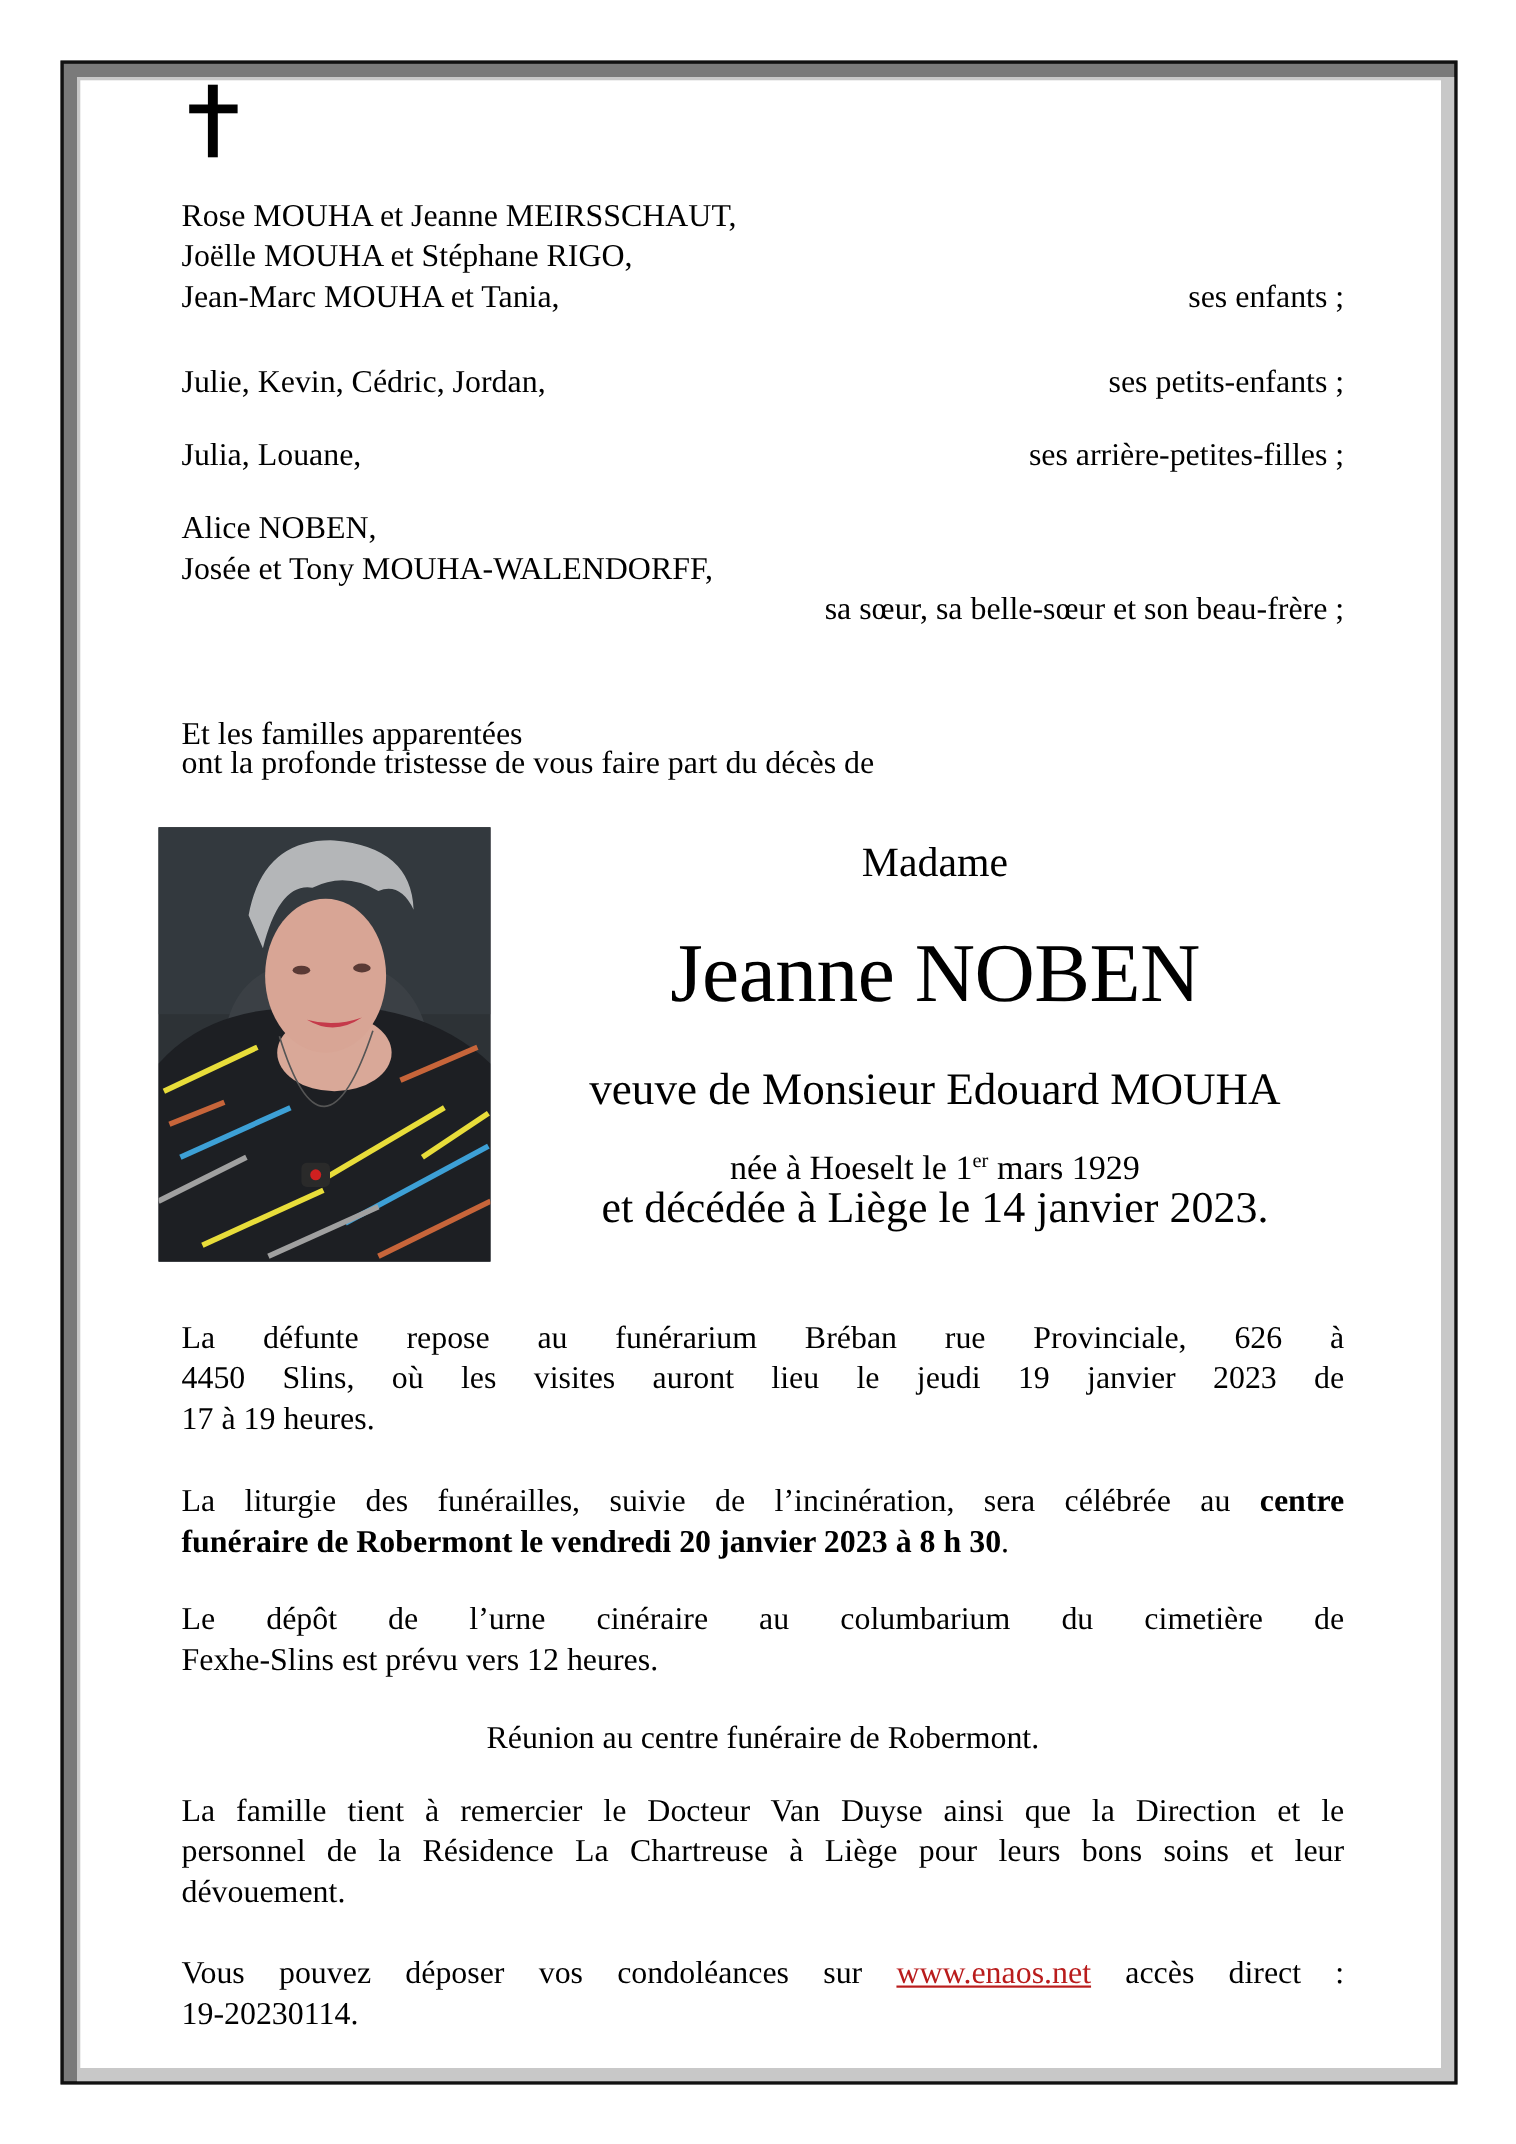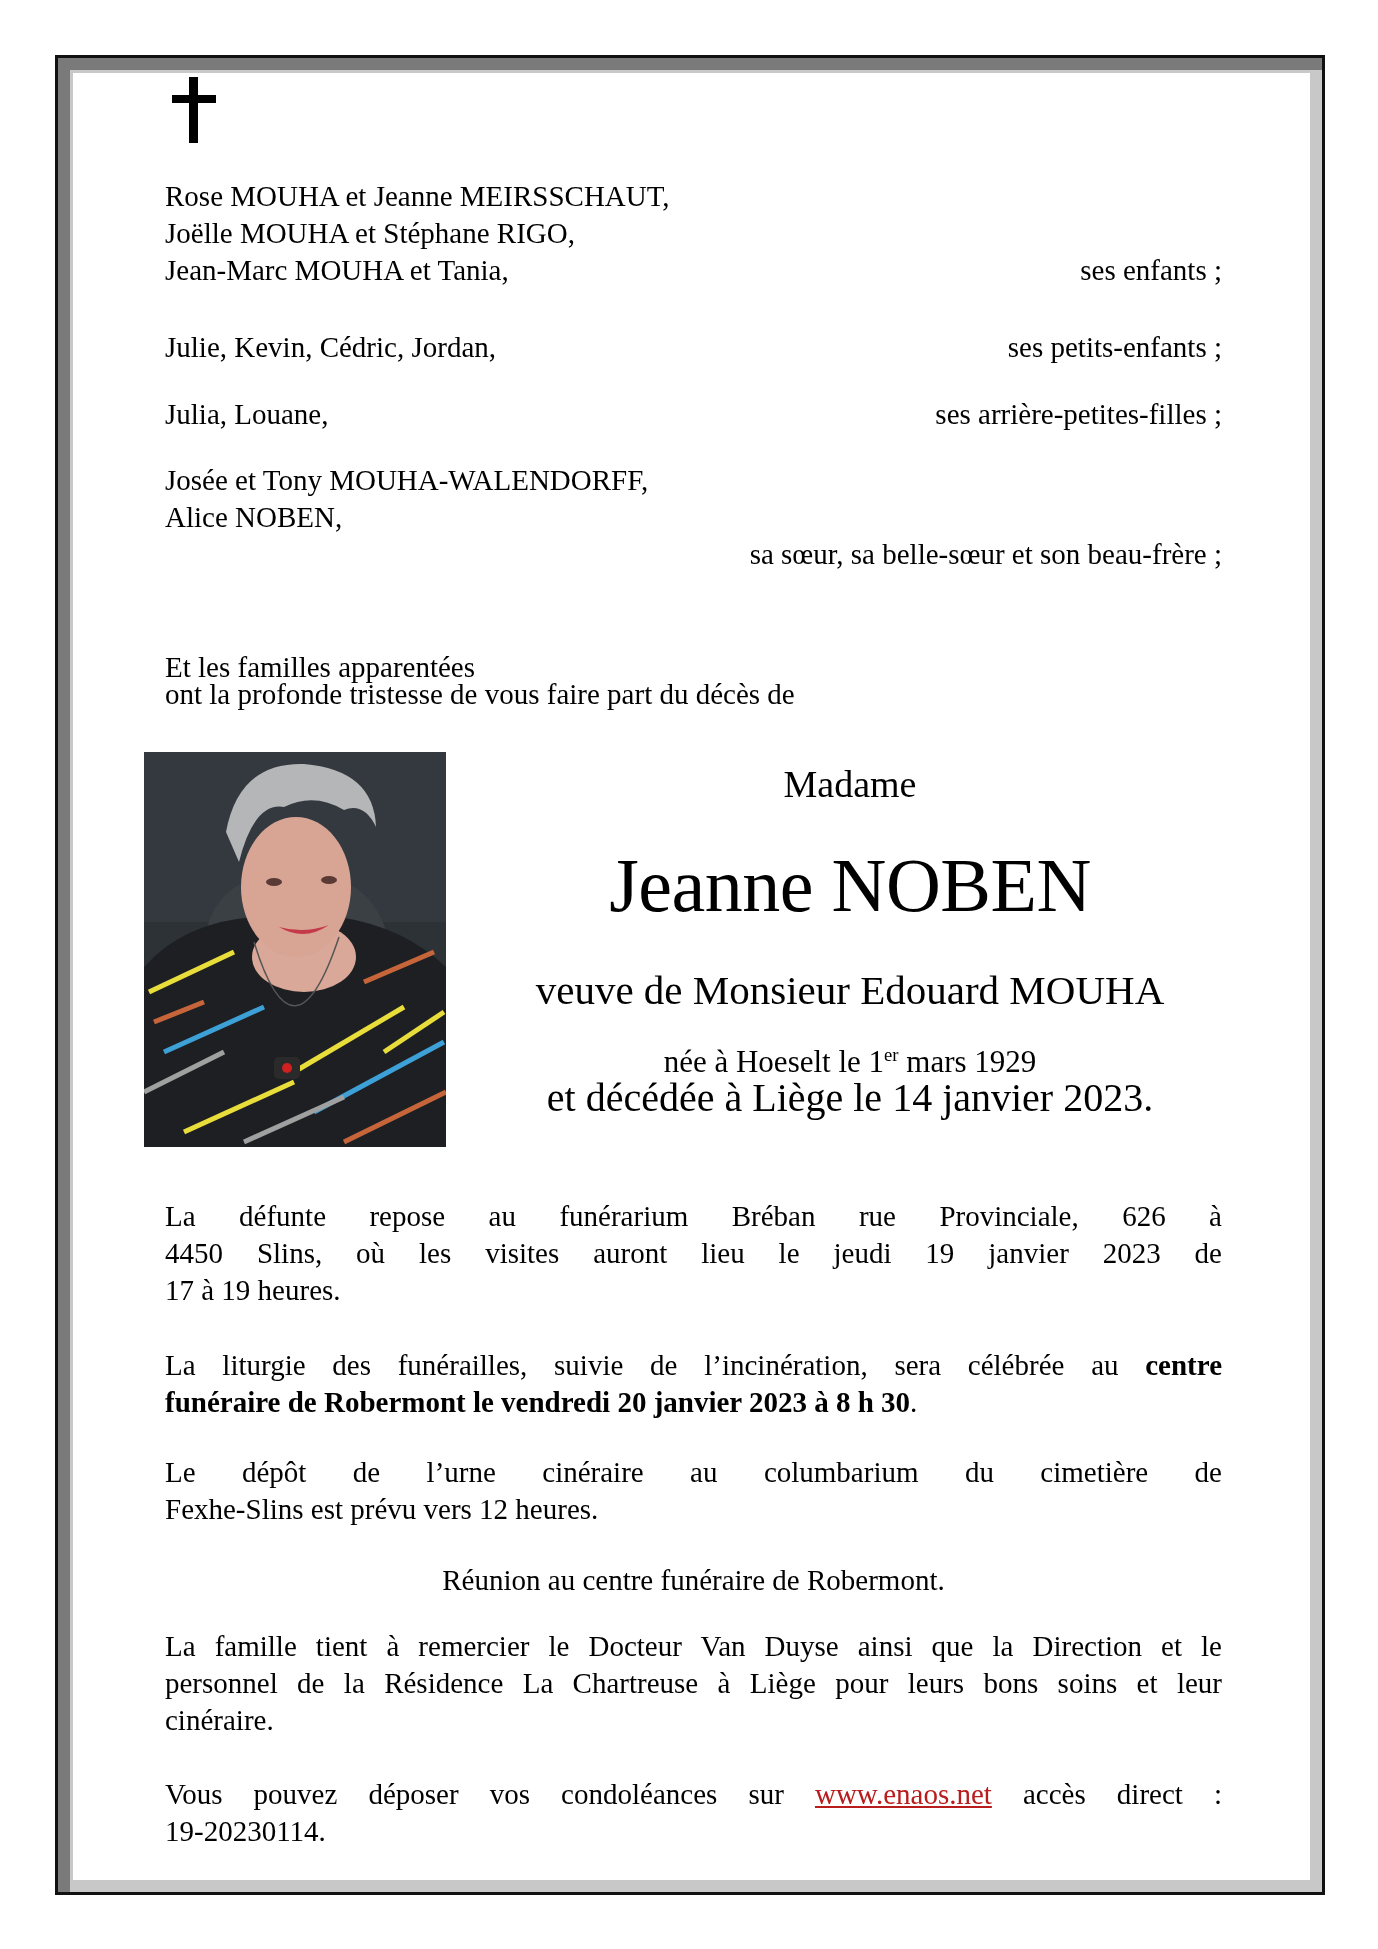--- a/index.html
+++ b/index.html
@@ -74,8 +74,8 @@
 </div>
 
 <div class="content" style="top:462px;">
+  <div>Alice NOBEN,</div>
   <div>Josée et Tony MOUHA-WALENDORFF,</div>
-  <div>Alice NOBEN,</div>
   <div class="right">sa sœur, sa belle-sœur et son beau-frère ;</div>
 </div>
 

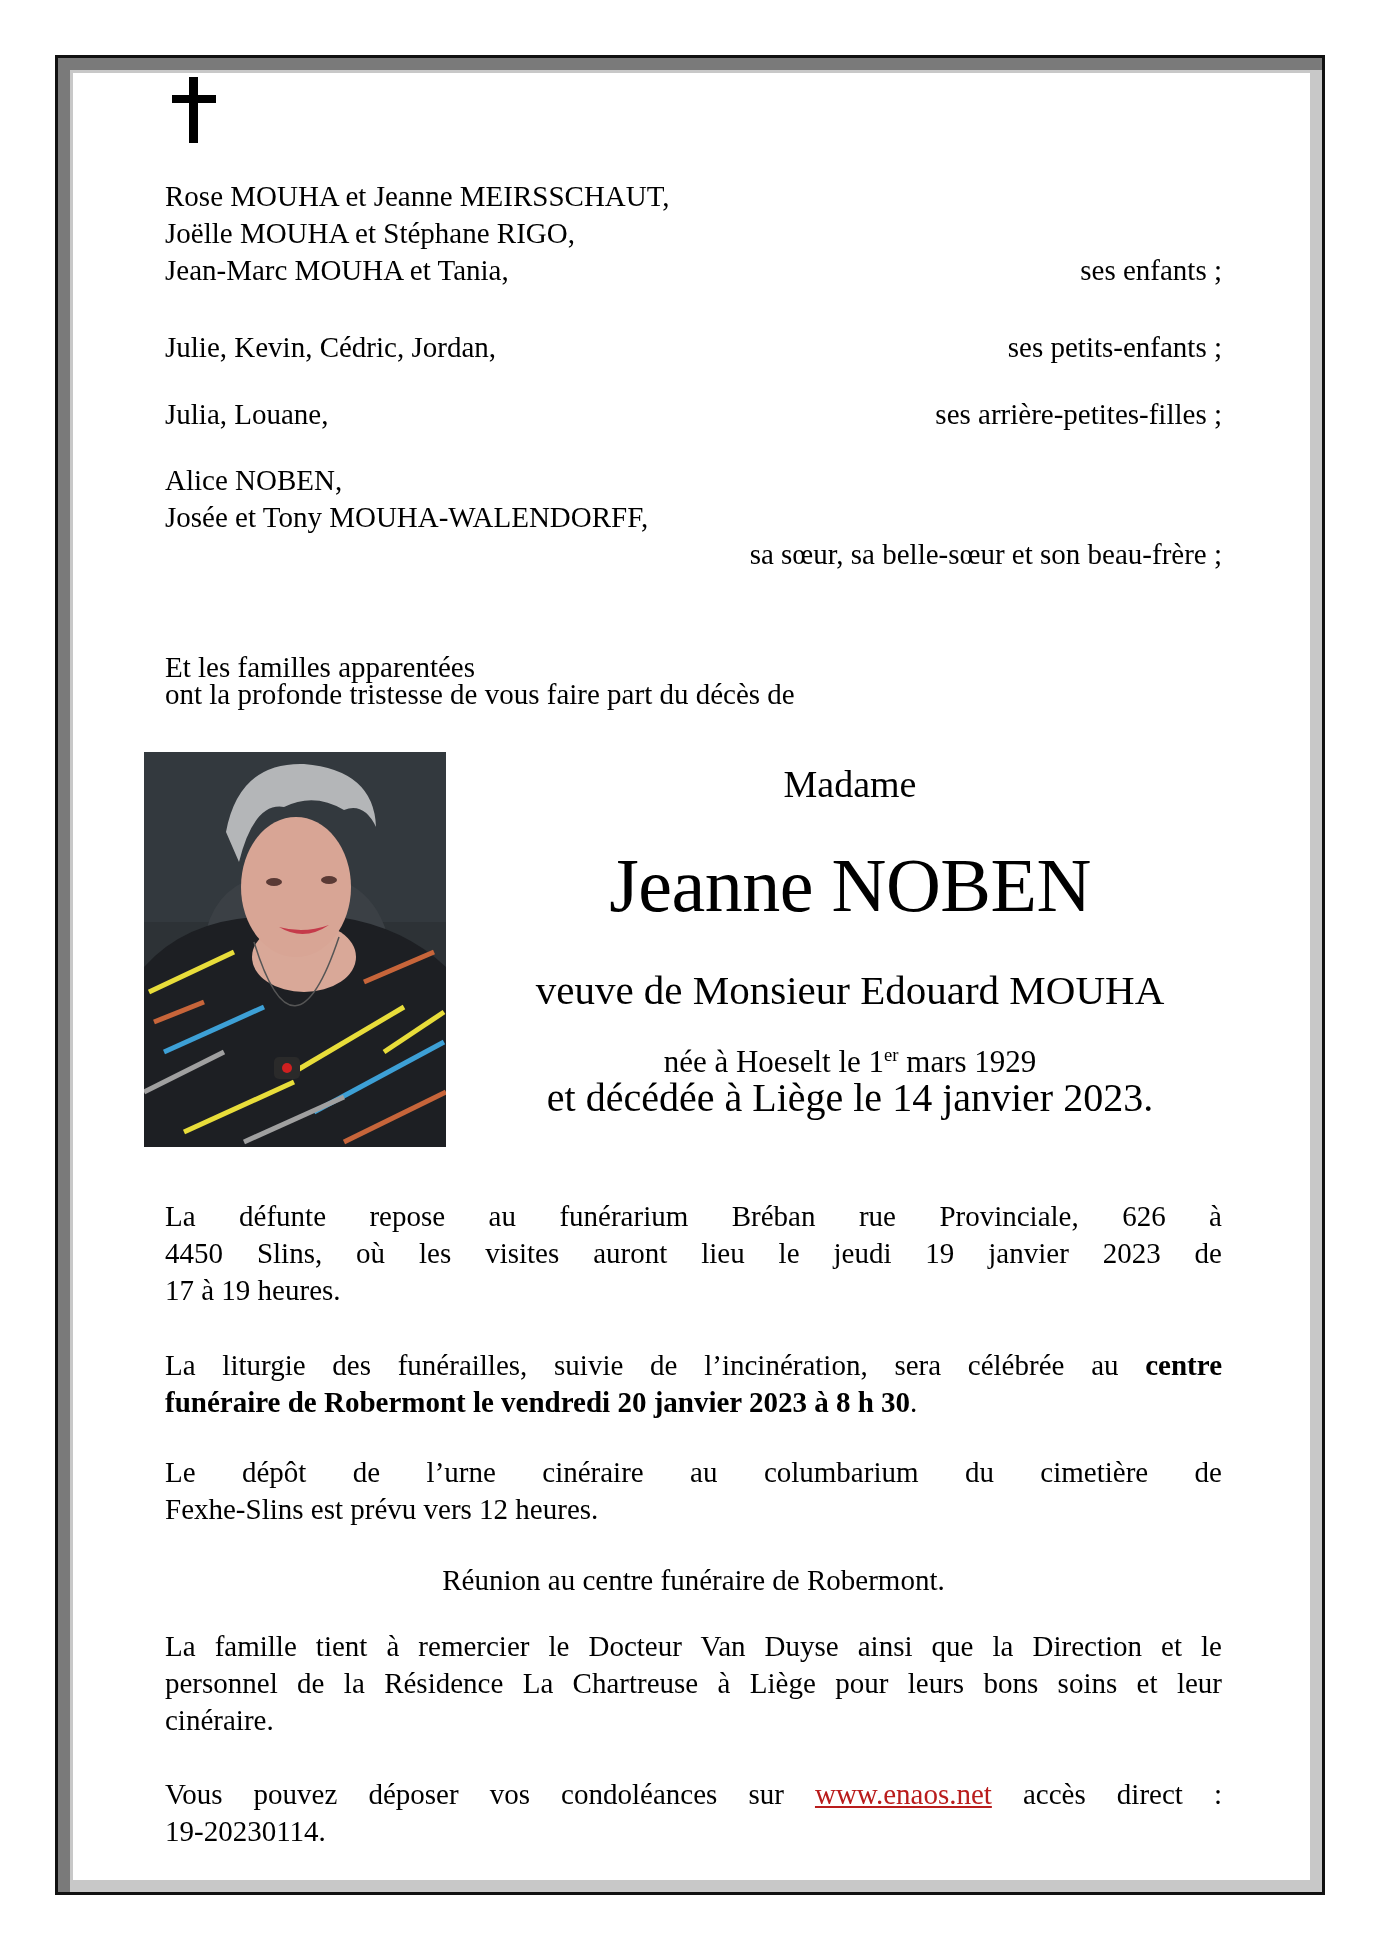--- a/index.html
+++ b/index.html
@@ -142,7 +142,7 @@
 <div class="block justify" style="top:1628px;">
   <span class="ln">La famille tient à remercier le Docteur Van Duyse ainsi que la Direction et le</span>
   <span class="ln">personnel de la Résidence La Chartreuse à Liège pour leurs bons soins et leur</span>
-  <span class="ln last">cinéraire.</span>
+  <span class="ln last">dévouement.</span>
 </div>
 
 <div class="block justify" style="top:1776px;">

